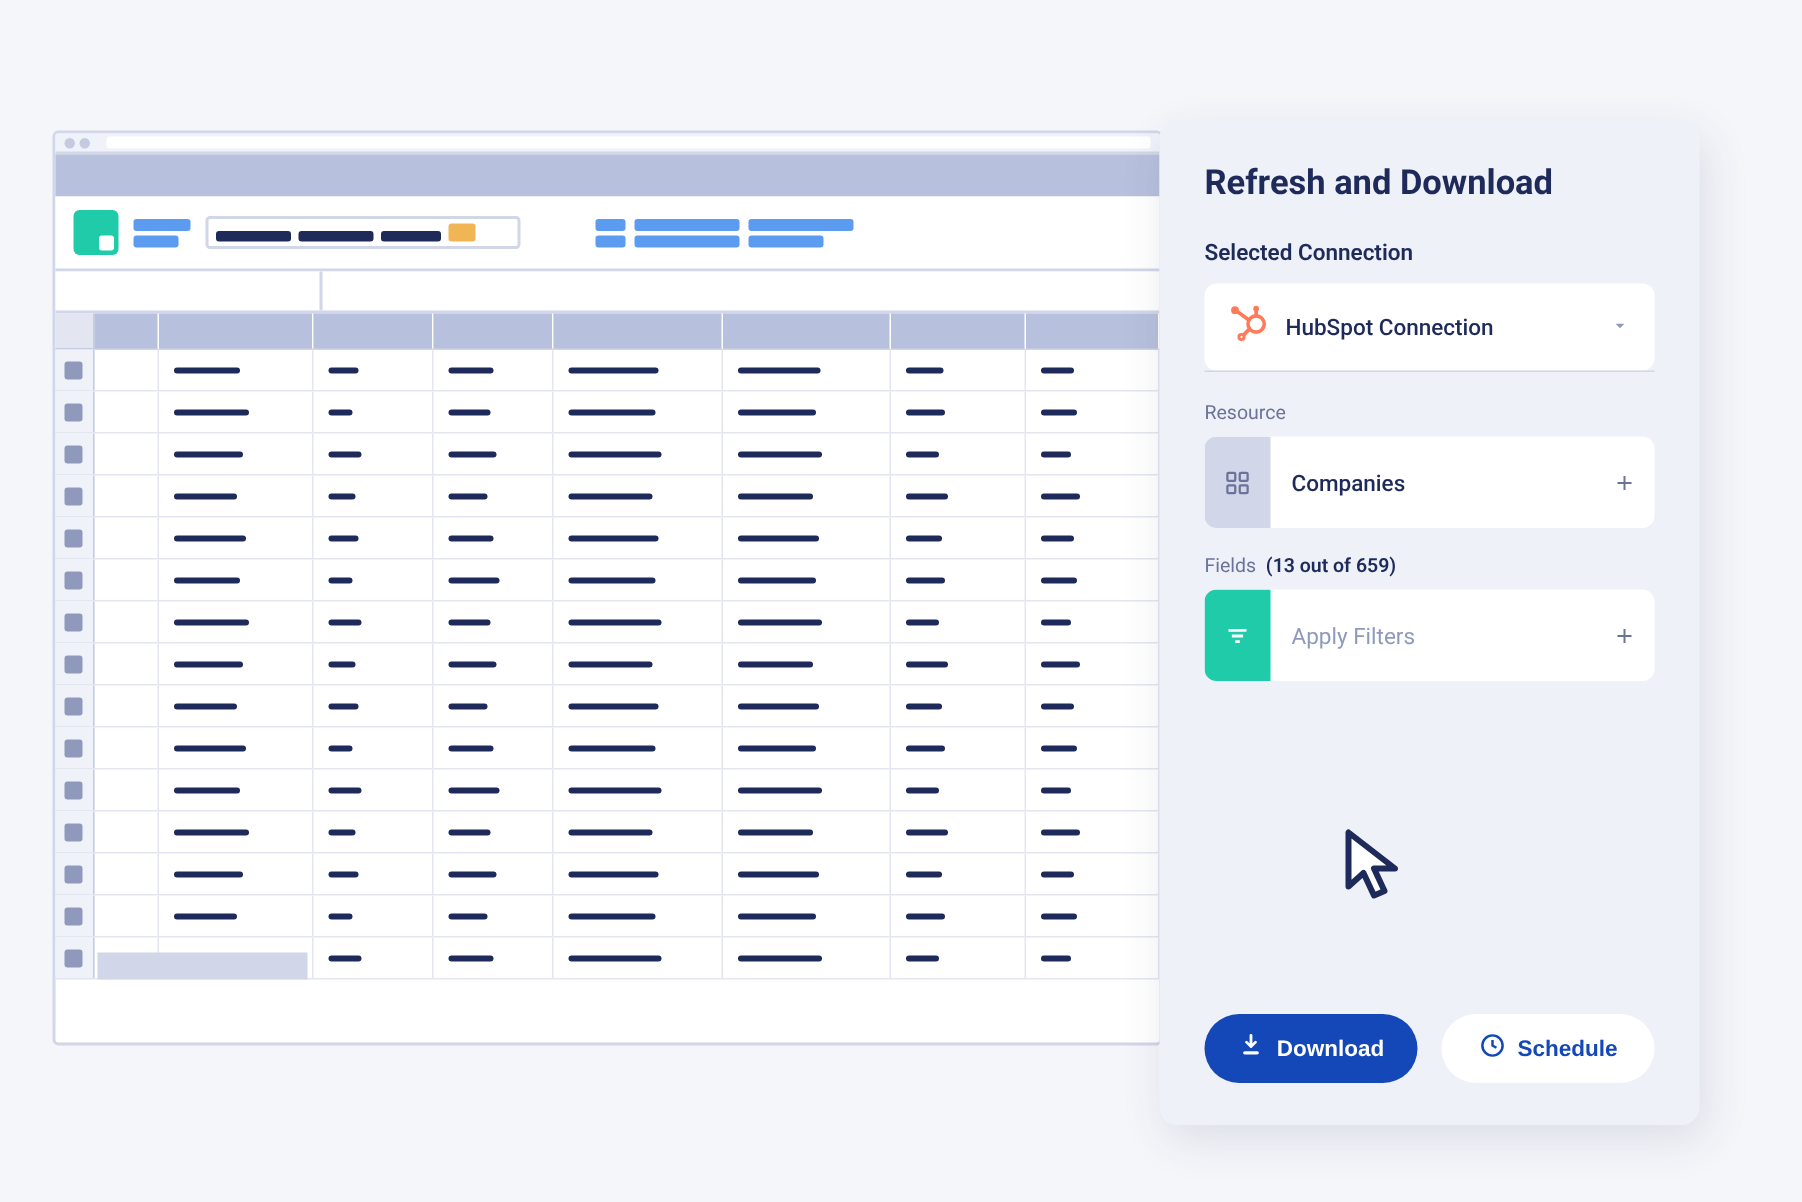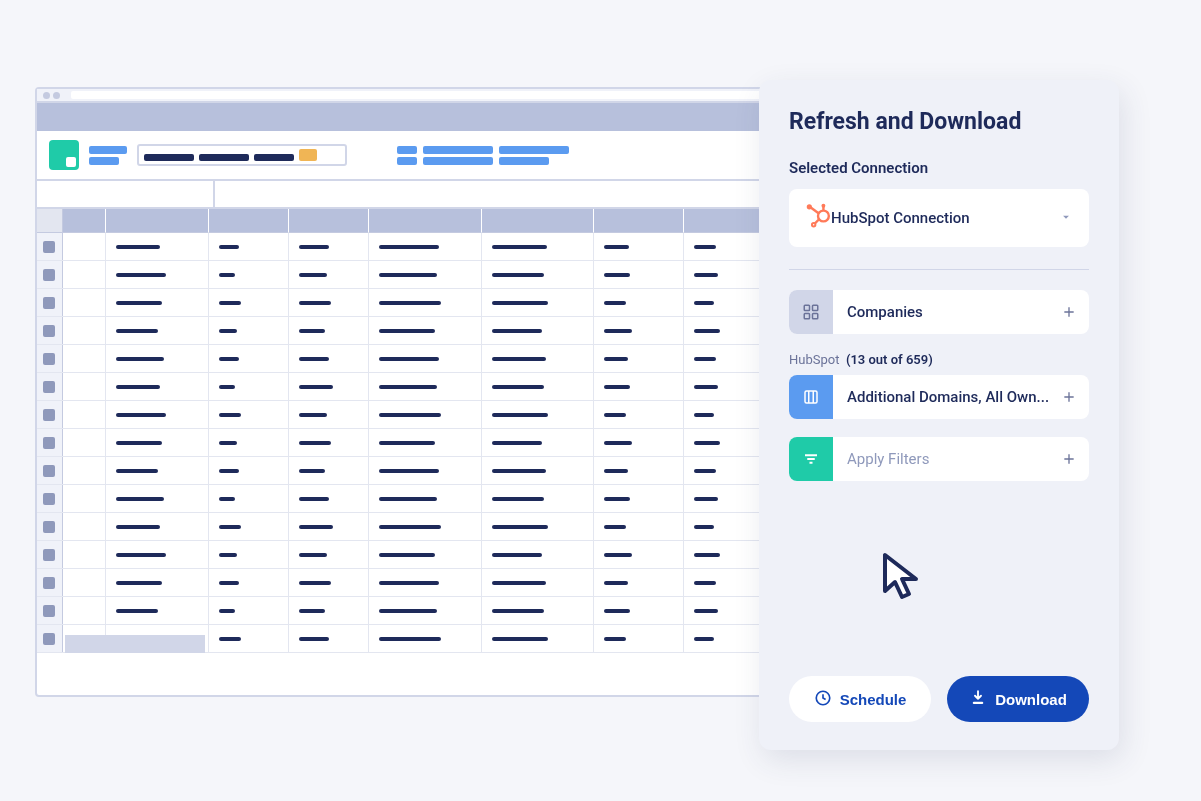--- a/index.html
+++ b/index.html
@@ -161,7 +161,7 @@
     
     .side-panel {
       position: absolute;
-      right: 82px;
+      right: 68px;
       top: 80px;
       width: 360px;
       height: 670px;

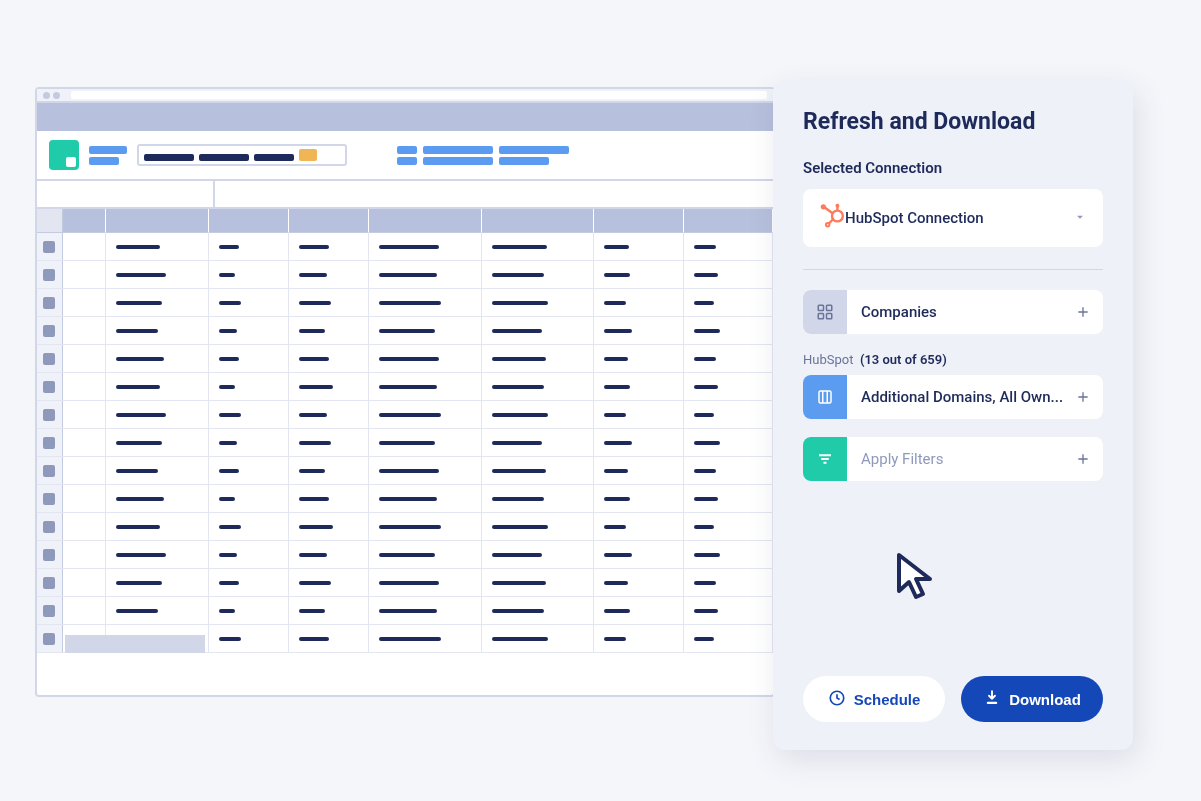--- a/index.html
+++ b/index.html
@@ -191,7 +191,7 @@
       padding: 14px 16px;
       display: flex;
       align-items: center;
-      margin-bottom: 22px;
+      gap: 12px;
     }
     .hubspot-icon svg { width: 26px; height: 26px; }
     .connection-name {

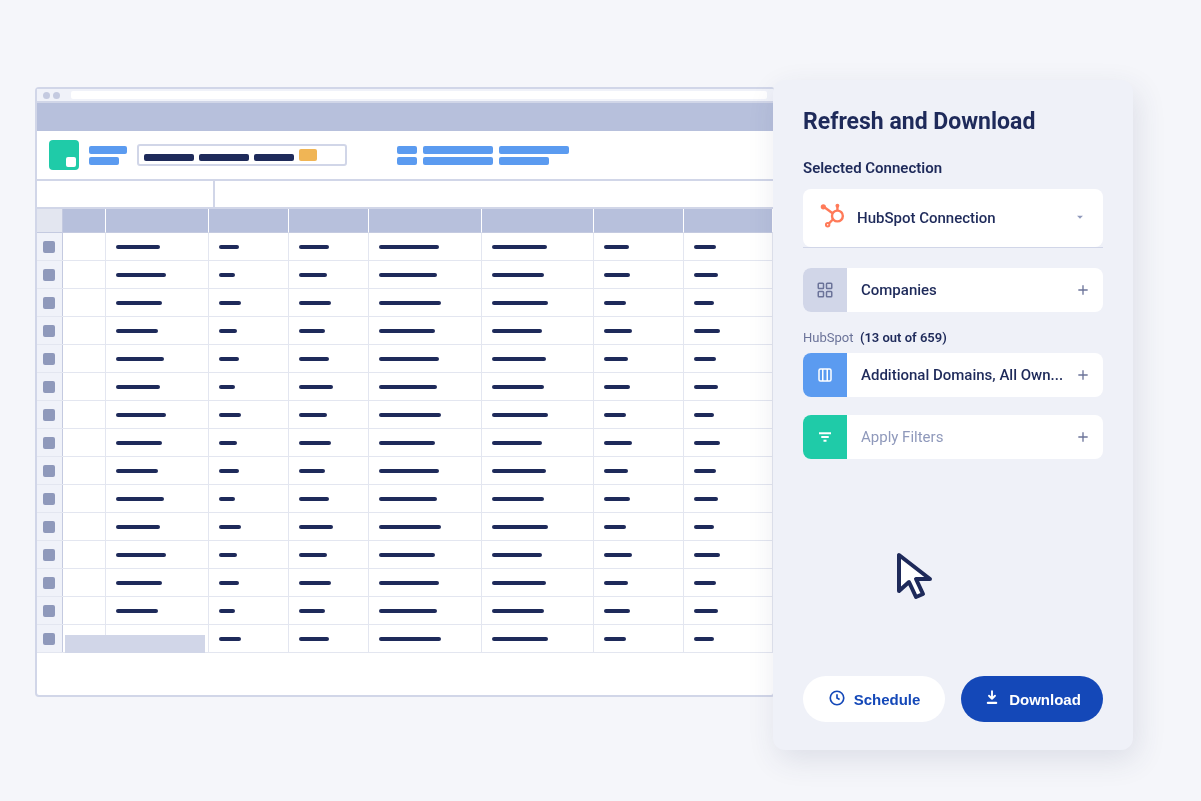--- a/index.html
+++ b/index.html
@@ -798,6 +798,7 @@
   <div class="divider-line"></div>
 
 
+  <div class="field-label">Resource</div>
   <div class="field-control">
     <div class="field-icon gray">
       <svg width="18" height="18" viewBox="0 0 24 24" fill="none" stroke="currentColor" stroke-width="2">

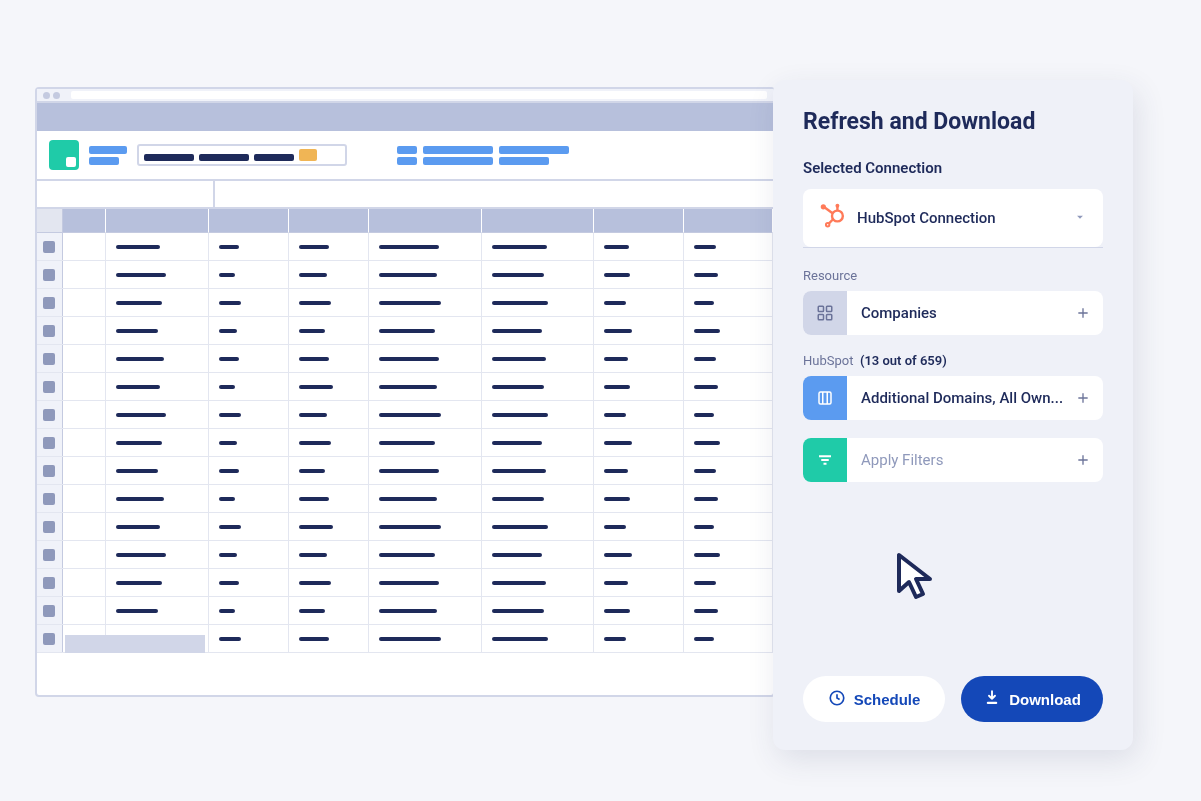--- a/index.html
+++ b/index.html
@@ -233,7 +233,7 @@
       border-radius: 8px;
       overflow: hidden;
       margin-bottom: 18px;
-      height: 44px;
+      height: 61px;
       align-items: stretch;
       justify-content: flex-end;
     }

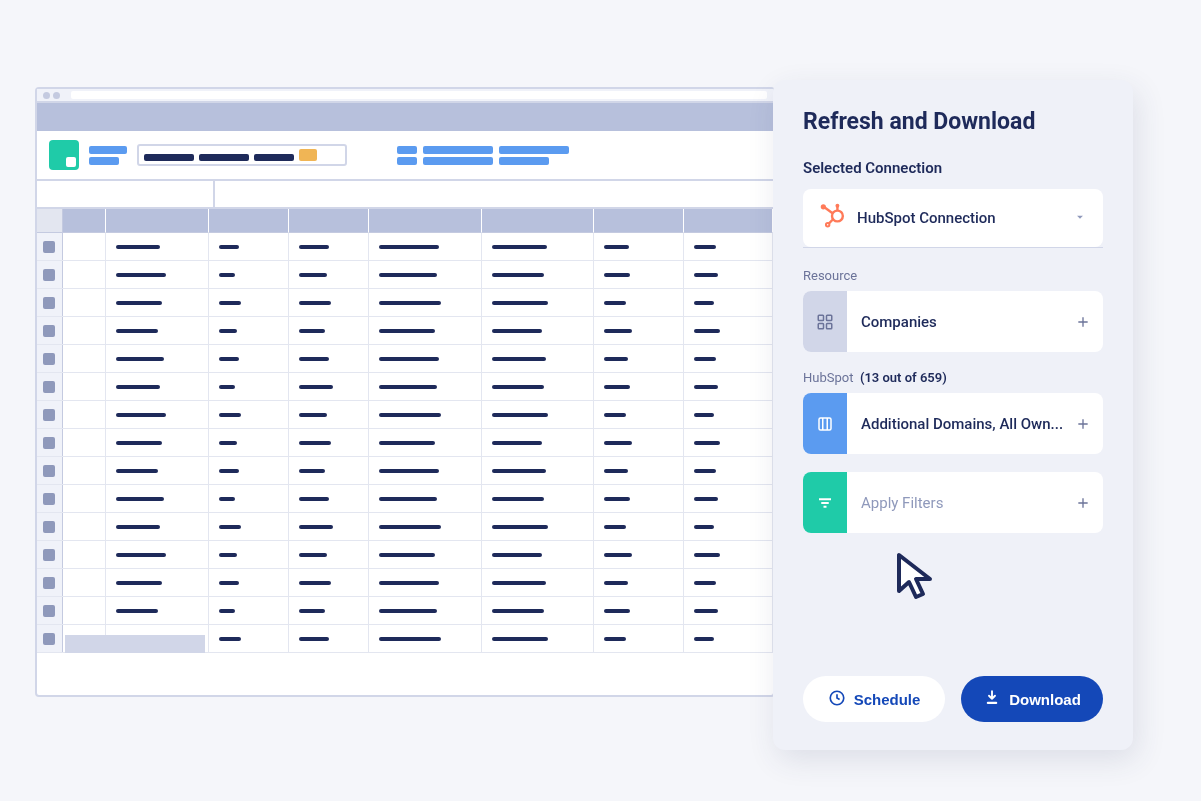--- a/index.html
+++ b/index.html
@@ -818,7 +818,7 @@
   </div>
 
   <div class="field-label">
-    <span>HubSpot</span>&nbsp;&nbsp;<span class="field-count">(13 out of 659)</span>
+    <span>Fields</span>&nbsp;&nbsp;<span class="field-count">(13 out of 659)</span>
   </div>
   <div class="field-control">
     <div class="field-icon blue">

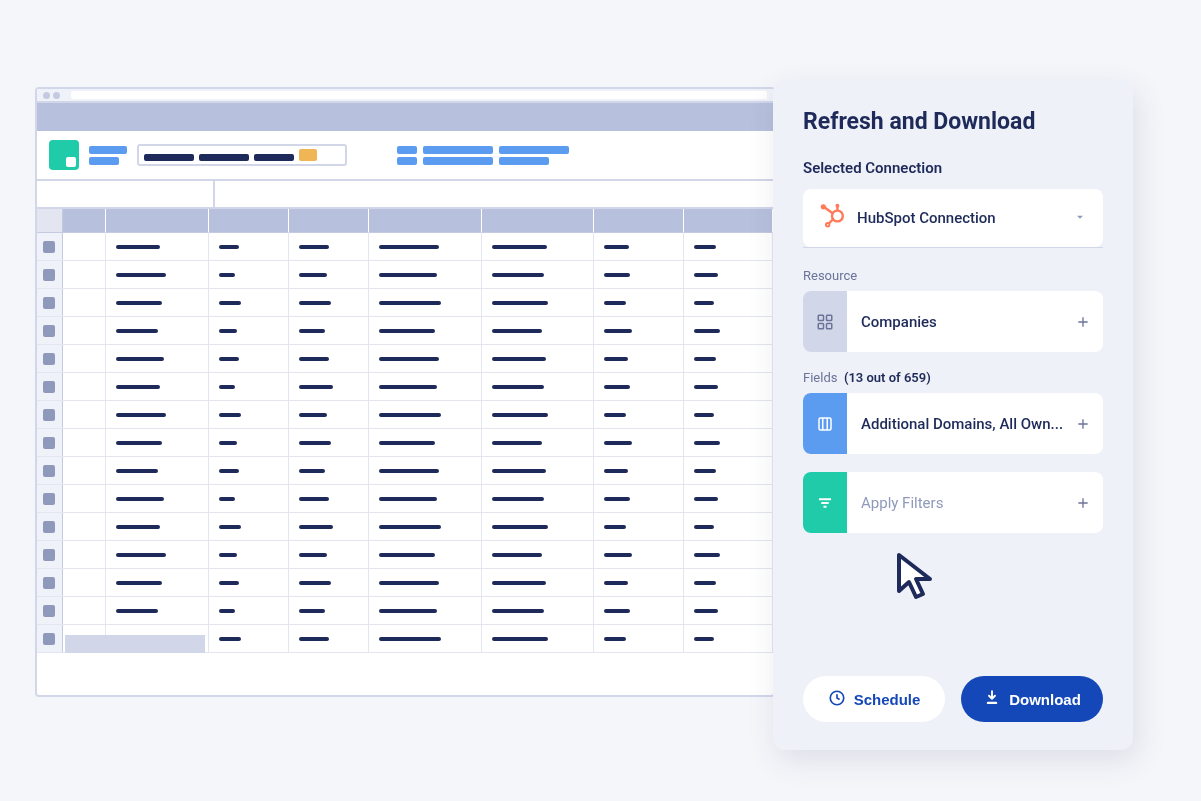--- a/index.html
+++ b/index.html
@@ -820,22 +820,6 @@
   <div class="field-label">
     <span>Fields</span>&nbsp;&nbsp;<span class="field-count">(13 out of 659)</span>
   </div>
-  <div class="field-control">
-    <div class="field-icon blue">
-      <svg width="18" height="18" viewBox="0 0 24 24" fill="none" stroke="currentColor" stroke-width="2">
-        <rect x="4" y="4" width="16" height="16" rx="2"></rect>
-        <line x1="9" y1="4" x2="9" y2="20"></line>
-          <line x1="15" y1="4" x2="15" y2="20"></line>
-      </svg>
-    </div>
-    <div class="field-text">Additional Domains, All Own...</div>
-    <div class="field-plus">
-      <svg width="16" height="16" viewBox="0 0 24 24" fill="none" stroke="currentColor" stroke-width="2">
-          <line x1="12" y1="5" x2="12" y2="19"></line>
-          <line x1="5" y1="12" x2="19" y2="12"></line>
-        </svg>
-    </div>
-  </div>
 
   <div class="field-control">
     <div class="field-icon teal">

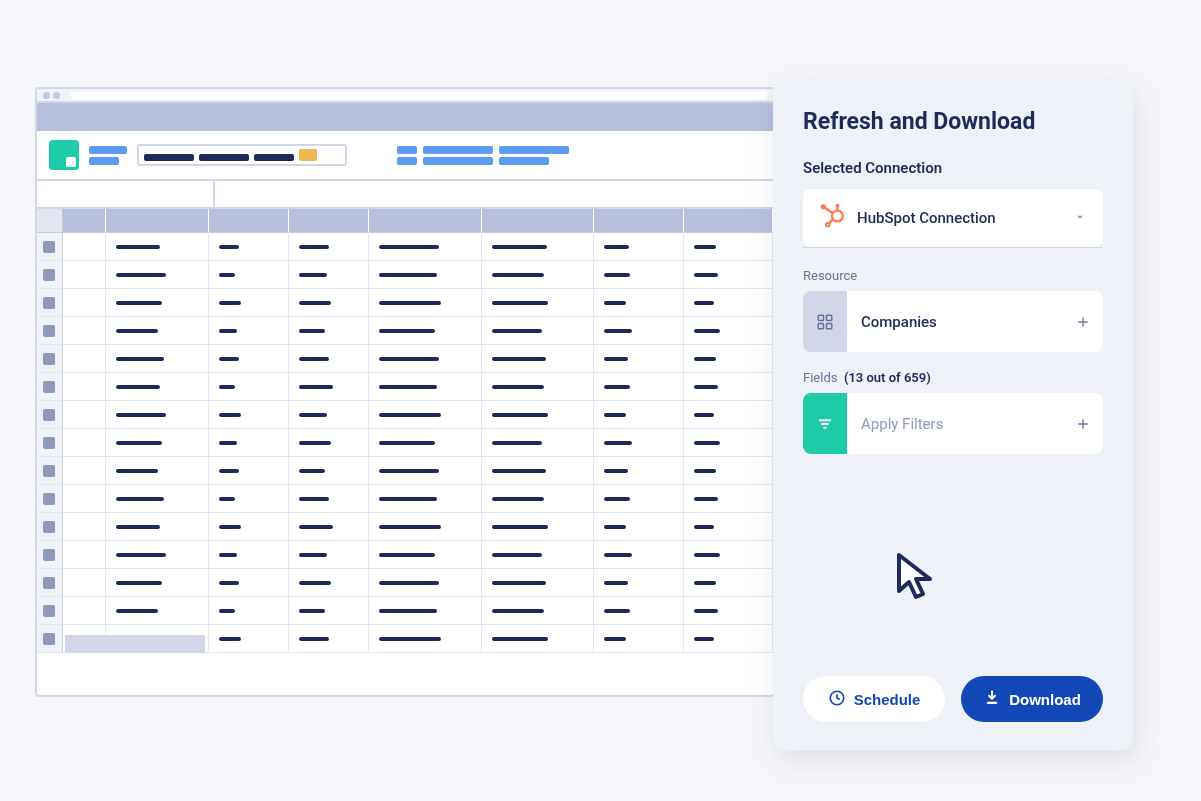--- a/index.html
+++ b/index.html
@@ -845,6 +845,15 @@
   </div>
 
   <div class="panel-actions">
+    <button class="btn btn-primary">
+      <span>
+        <svg width="18" height="18" viewBox="0 0 24 24" fill="white">
+          <path d="M12 3v10m0 0l-4-4m4 4l4-4" stroke="white" stroke-width="2.5" fill="none" stroke-linecap="round"></path>
+          <rect x="5" y="17" width="14" height="3" rx="1.5"></rect>
+        </svg>
+      </span>
+      <span>Download</span>
+    </button>
     <button class="btn btn-outline">
       <span>
         <svg width="18" height="18" viewBox="0 0 24 24" fill="none" stroke="#1448b8" stroke-width="2.2">
@@ -854,15 +863,6 @@
       </span>
       <span>Schedule</span>
     </button>
-    <button class="btn btn-primary">
-      <span>
-        <svg width="18" height="18" viewBox="0 0 24 24" fill="white">
-          <path d="M12 3v10m0 0l-4-4m4 4l4-4" stroke="white" stroke-width="2.5" fill="none" stroke-linecap="round"></path>
-          <rect x="5" y="17" width="14" height="3" rx="1.5"></rect>
-        </svg>
-      </span>
-      <span>Download</span>
-    </button>
   </div>
 </div>
 

